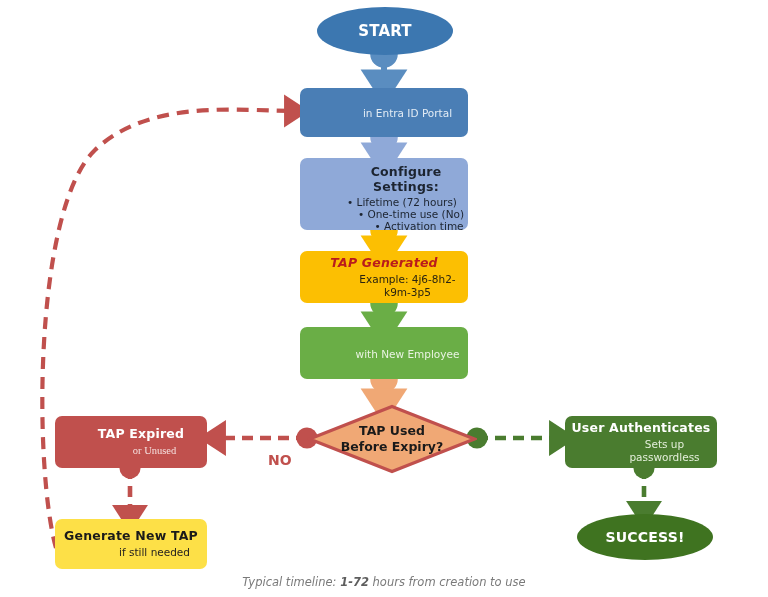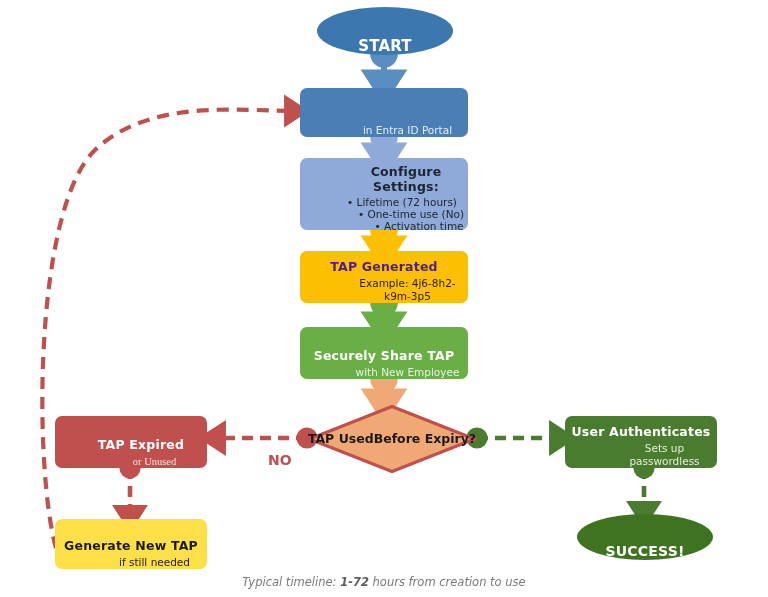--- a/index.html
+++ b/index.html
@@ -29,7 +29,7 @@
     display: flex;
     flex-direction: column;
     align-items: center;
-    justify-content: flex-end;
+    justify-content: center;
     text-align: center;
     z-index: 3;
   }

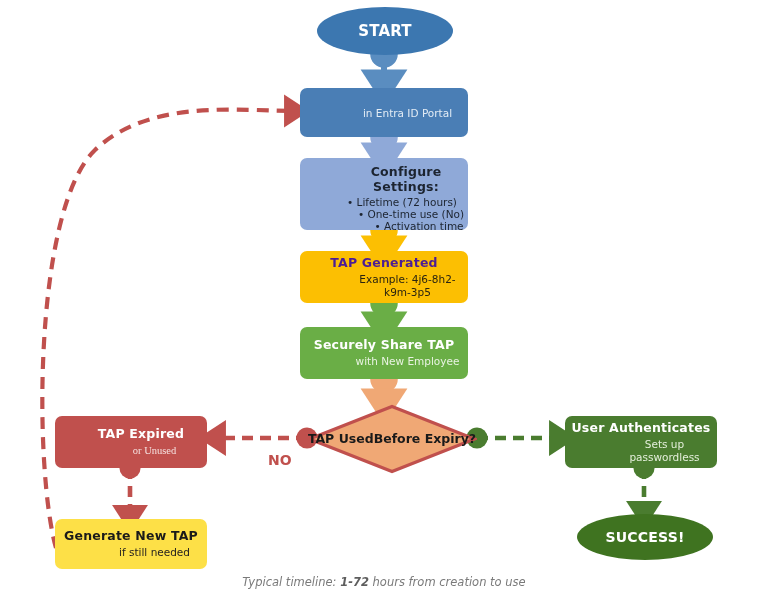--- a/index.html
+++ b/index.html
@@ -195,7 +195,7 @@
   </div>
 
   <div class="node box" style="left:300px; top:251px; width:168px; height:52px; background:#fcbf02;">
-    <div class="t1" style="color:#4c1d95; font-size:12.5px;">TAP Generated</div>
+    <div class="t1" style="color:#b91c1c; font-size:12.5px;font-style:italic;">TAP Generated</div>
     <div class="t2" style="color:#2a2410; font-size:10.5px; margin-top:3px;">Example: 4j6-8h2-k9m-3p5</div>
   </div>
 

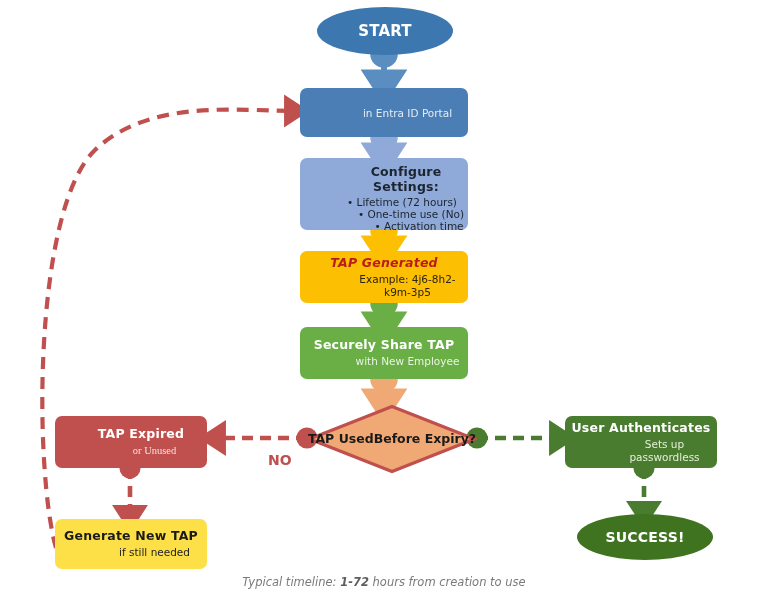--- a/index.html
+++ b/index.html
@@ -200,7 +200,6 @@
   </div>
 
   <div class="node box" style="left:300px; top:327px; width:168px; height:52px; background:#6aae46;">
-    <div class="t1" style="color:#ffffff; font-size:12.5px;">Securely Share TAP</div>
     <div class="t2" style="color:#e9f3e2; font-size:10.5px; margin-top:3px;">with New Employee</div>
   </div>
 

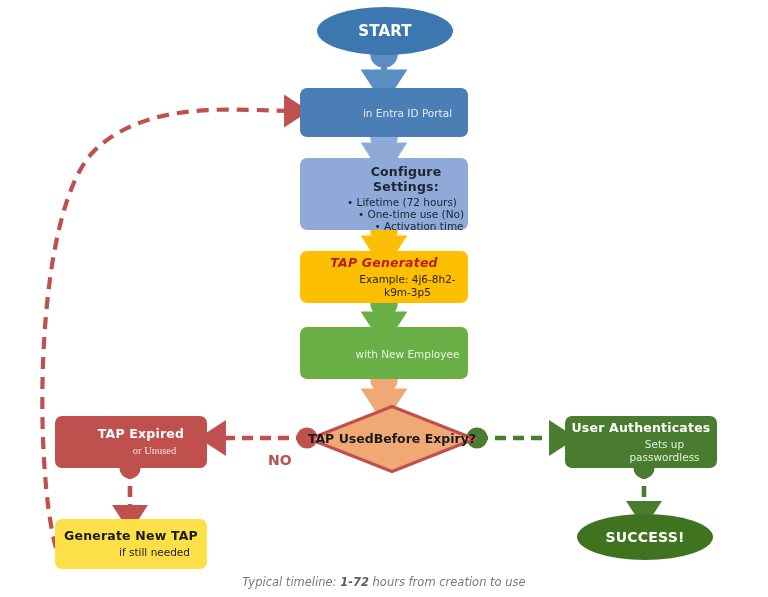--- a/index.html
+++ b/index.html
@@ -69,6 +69,7 @@
     width: 100%;
     height: 100%;
     display: flex;
+    flex-direction: column;
     align-items: center;
     justify-content: center;
     text-align: center;

